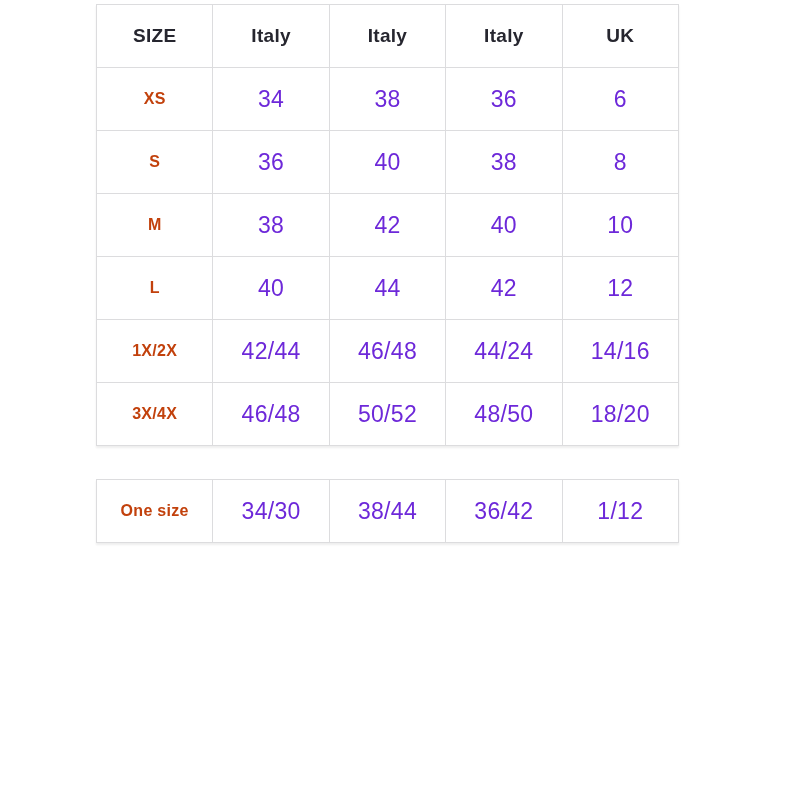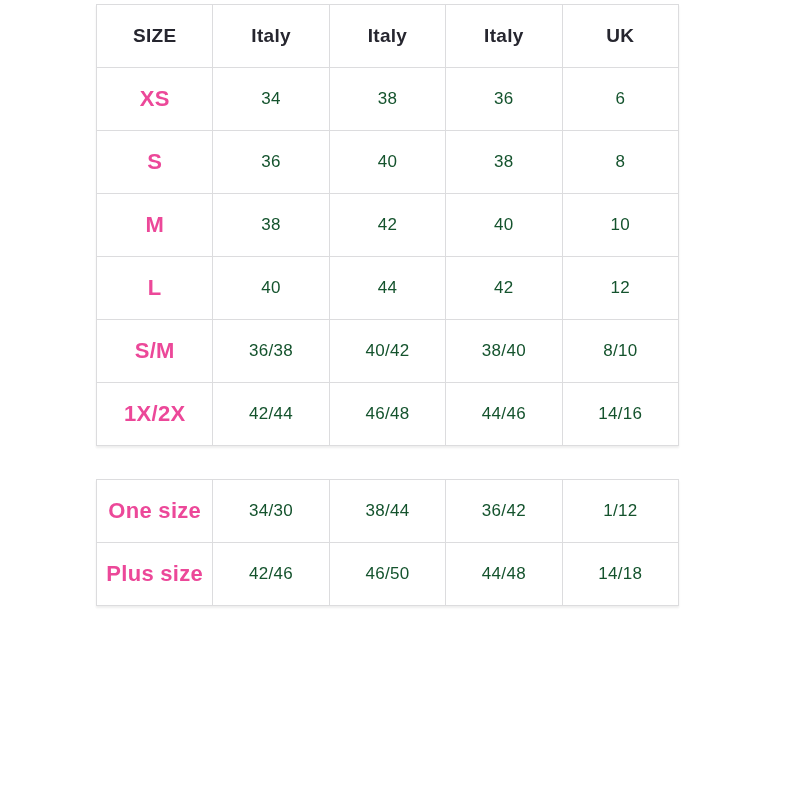--- a/index.html
+++ b/index.html
@@ -53,9 +53,9 @@
     letter-spacing: 0.3px;
   }
   .size-table td.row-label {
-    font-size: 22px;
+    font-size: 16px;
     font-weight: bold;
-    color: #ec4899;
+    color: #c2410c;
   }
 </style>
 </head>

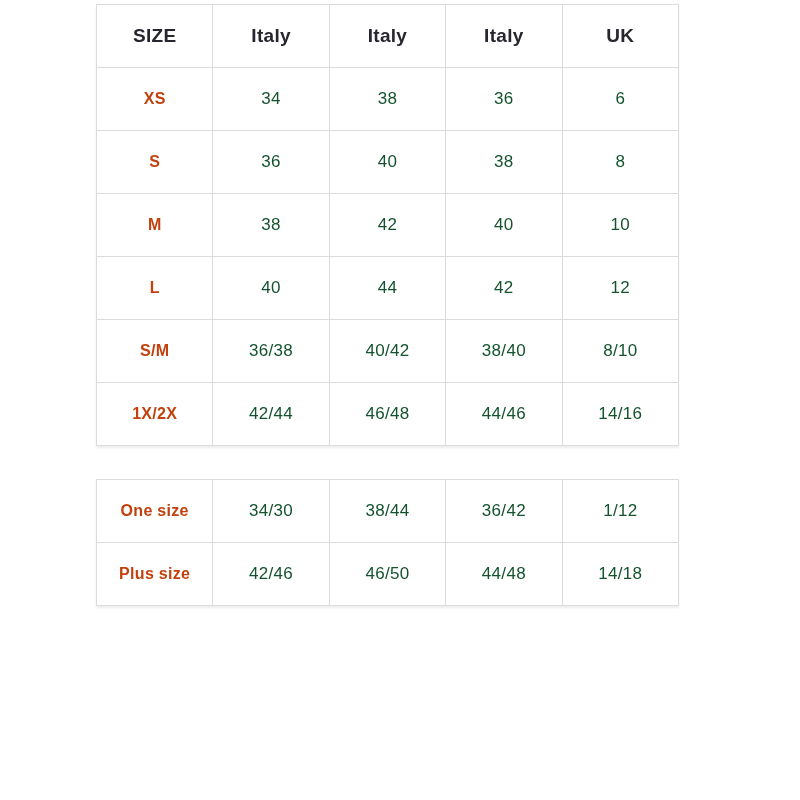--- a/index.html
+++ b/index.html
@@ -47,9 +47,9 @@
     letter-spacing: 0.3px;
   }
   .size-table td {
-    font-size: 17px;
+    font-size: 23px;
     font-weight: normal;
-    color: #14532d;
+    color: #6d28d9;
     letter-spacing: 0.3px;
   }
   .size-table td.row-label {

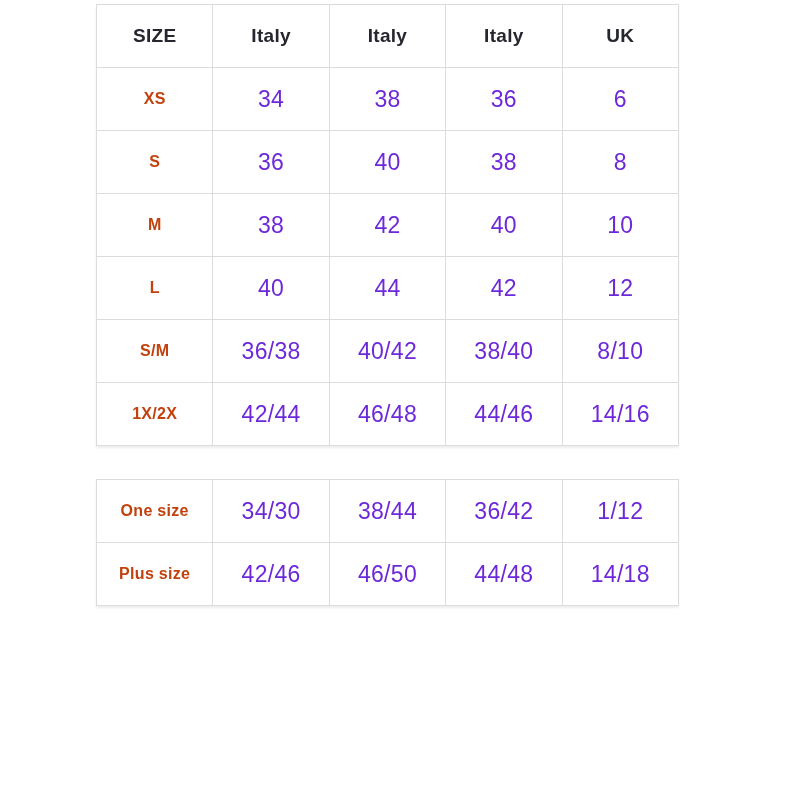--- a/index.html
+++ b/index.html
@@ -104,13 +104,6 @@
             <td>12</td>
           </tr>
           <tr>
-            <td class="row-label">S/M</td>
-            <td>36/38</td>
-            <td>40/42</td>
-            <td>38/40</td>
-            <td>8/10</td>
-          </tr>
-          <tr>
             <td class="row-label">1X/2X</td>
             <td>42/44</td>
             <td>46/48</td>

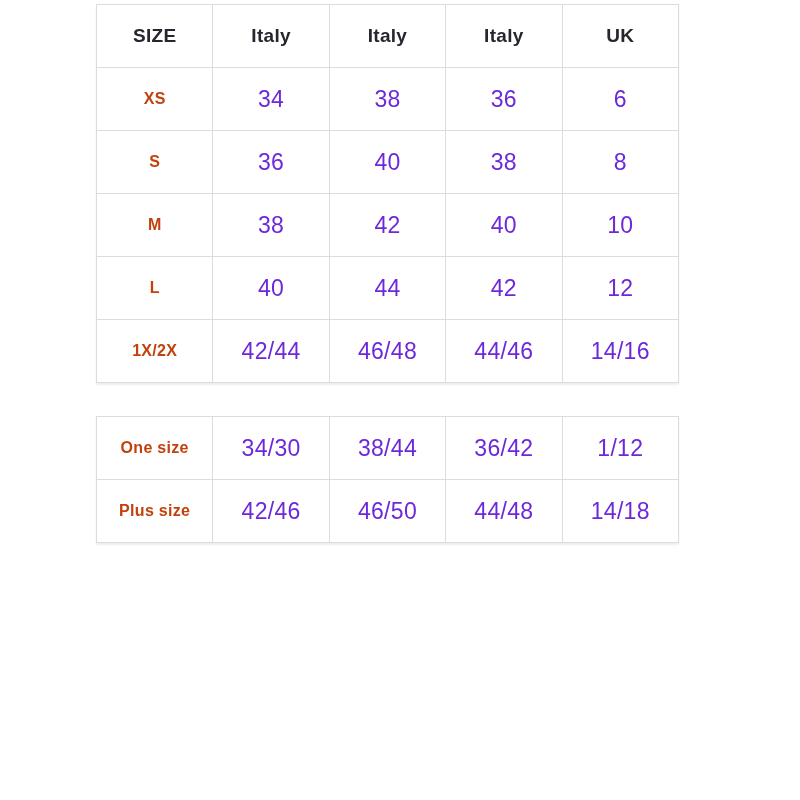--- a/index.html
+++ b/index.html
@@ -107,7 +107,7 @@
             <td class="row-label">1X/2X</td>
             <td>42/44</td>
             <td>46/48</td>
-            <td>44/46</td>
+            <td>44/24</td>
             <td>14/16</td>
           </tr>
         </tbody>

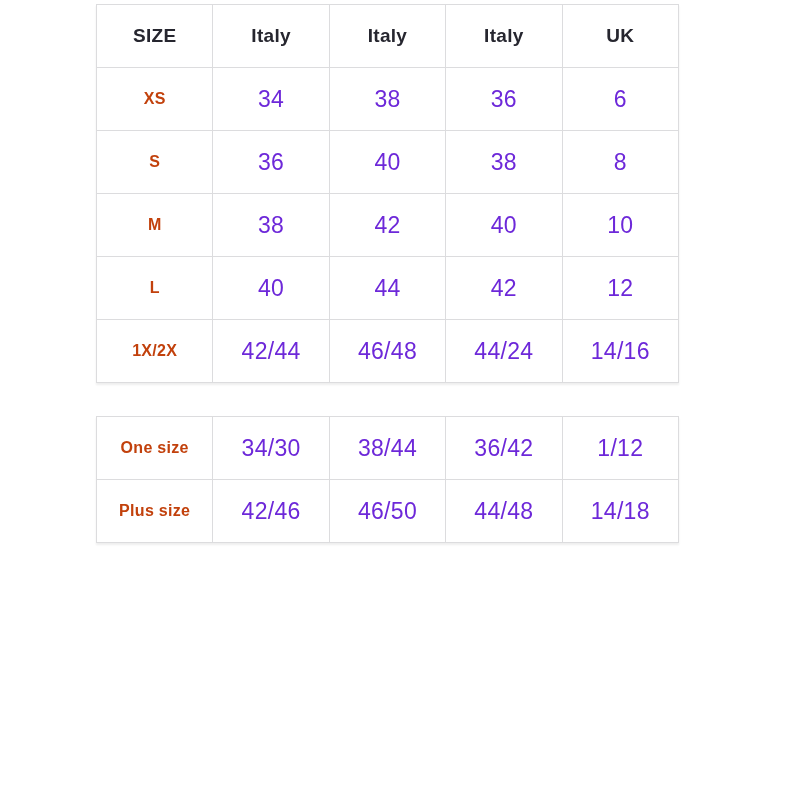--- a/index.html
+++ b/index.html
@@ -110,6 +110,13 @@
             <td>44/24</td>
             <td>14/16</td>
           </tr>
+          <tr>
+            <td class="row-label">3X/4X</td>
+            <td>46/48</td>
+            <td>50/52</td>
+            <td>48/50</td>
+            <td>18/20</td>
+          </tr>
         </tbody>
     </table>
 

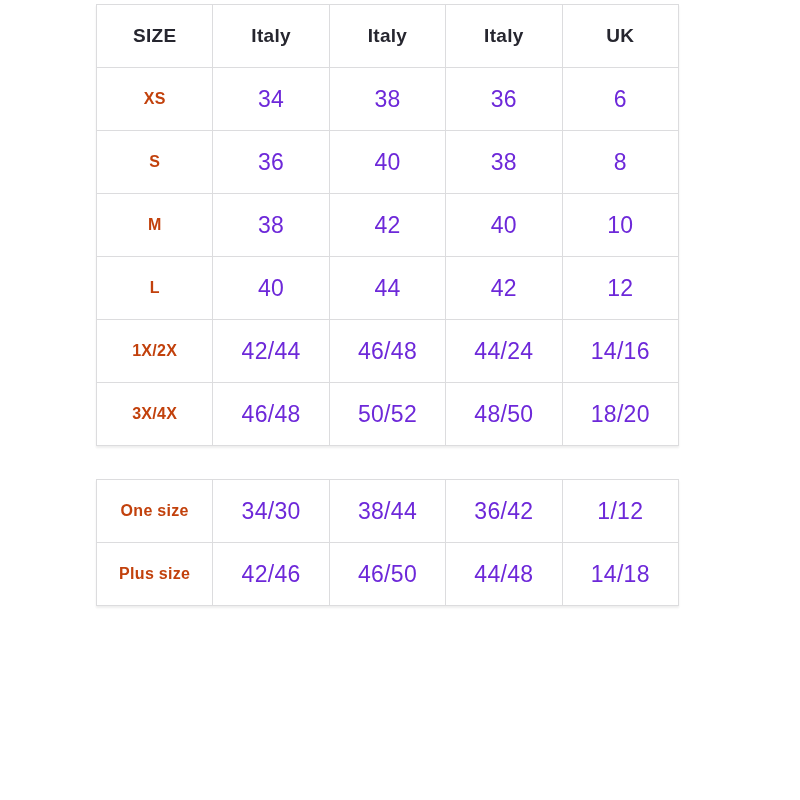--- a/index.html
+++ b/index.html
@@ -129,13 +129,6 @@
             <td>36/42</td>
             <td>1/12</td>
           </tr>
-          <tr>
-            <td class="row-label">Plus size</td>
-            <td>42/46</td>
-            <td>46/50</td>
-            <td>44/48</td>
-            <td>14/18</td>
-          </tr>
         </tbody>
     </table>
 

